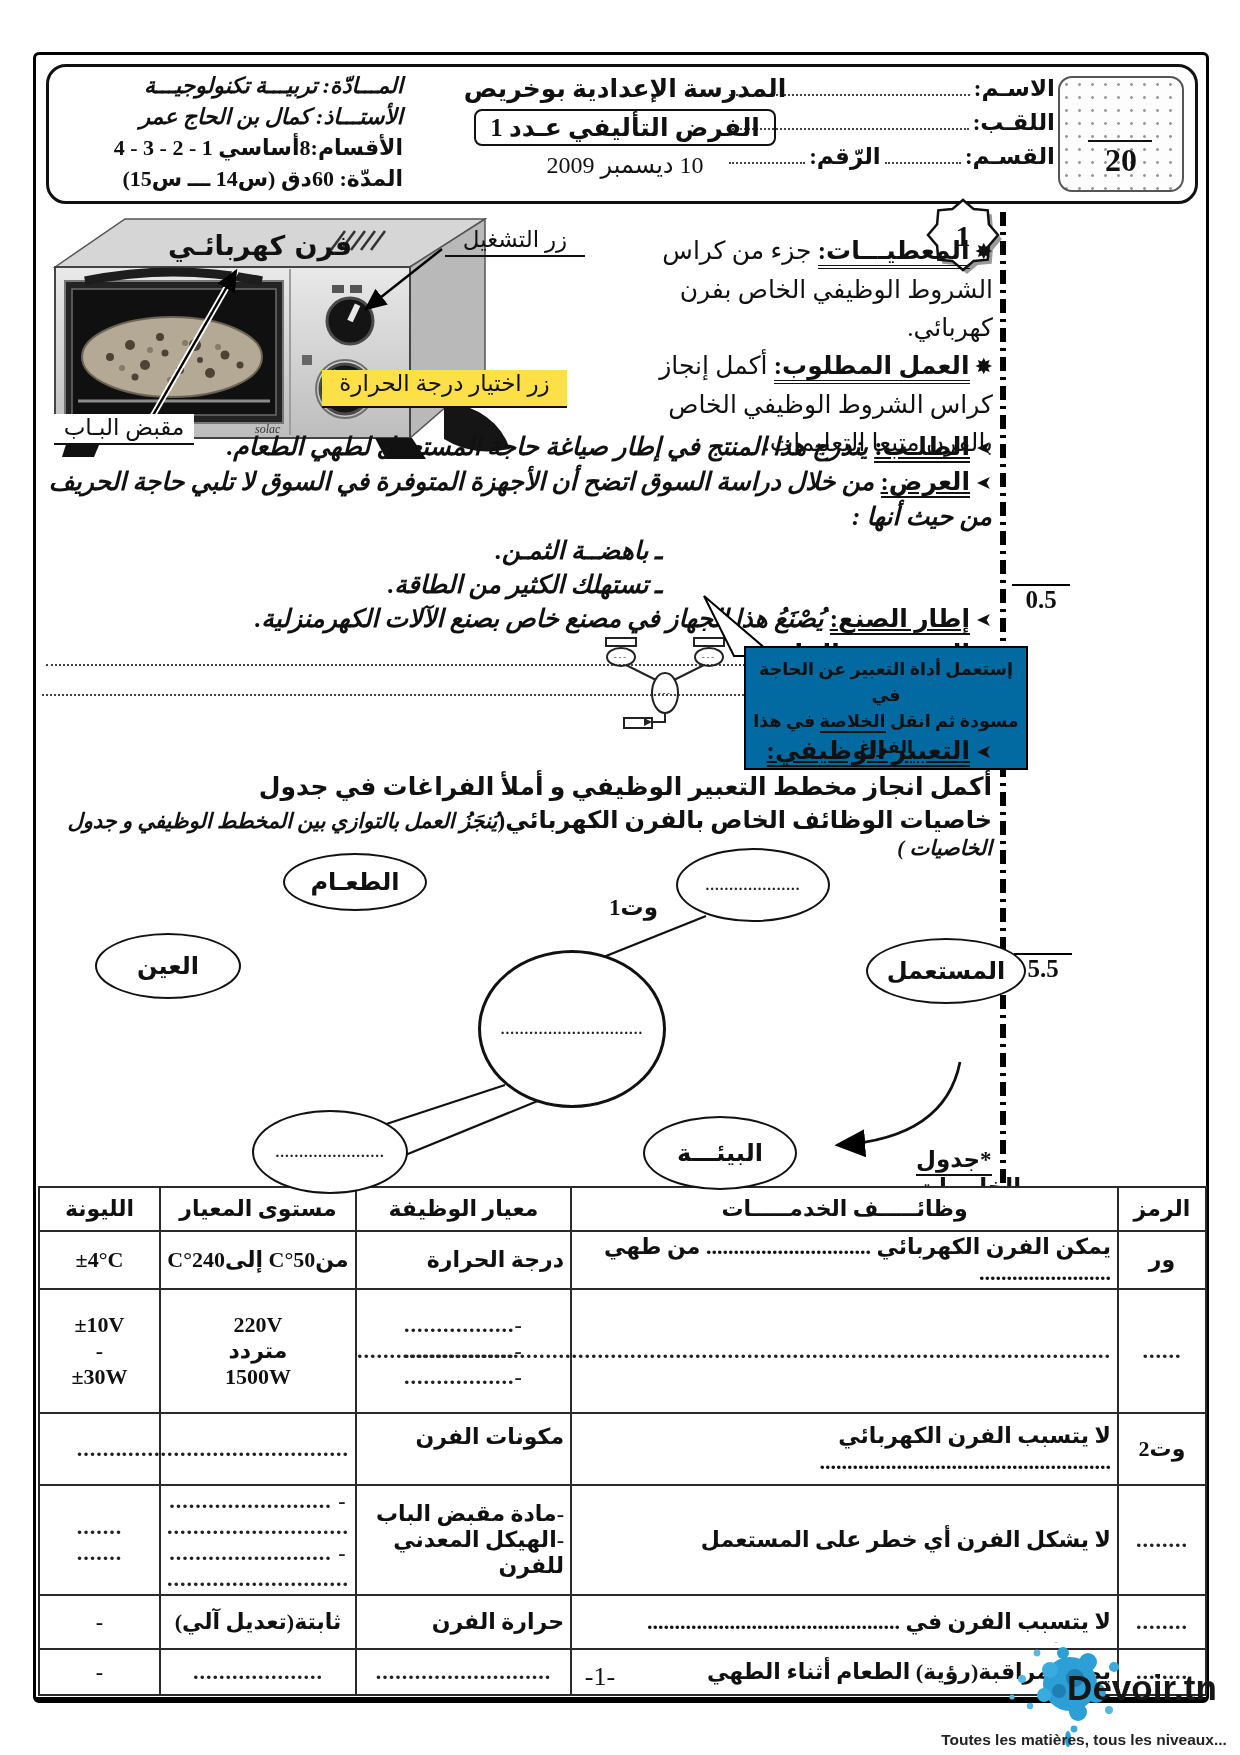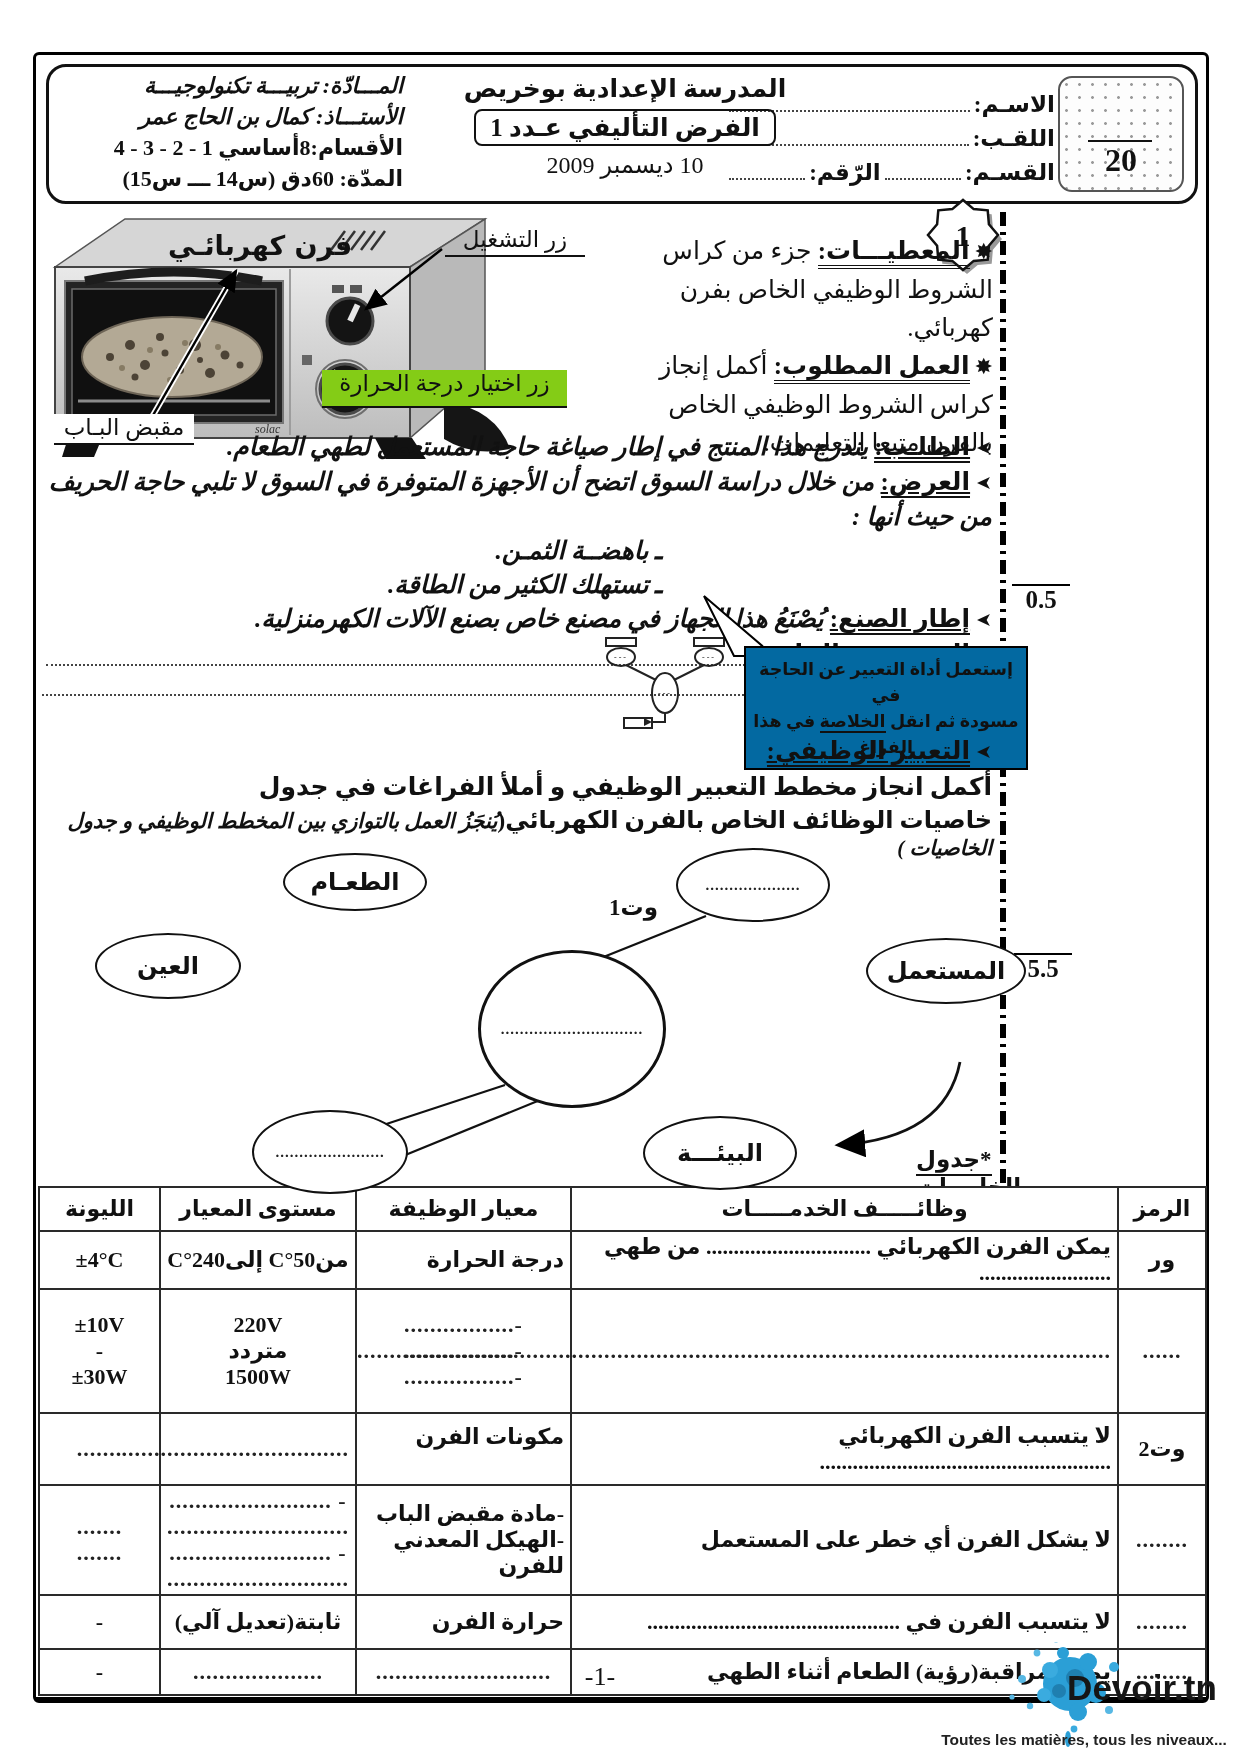--- a/index.html
+++ b/index.html
@@ -50,7 +50,7 @@
     <div class="abs center" style="left:0;top:64px;width:122px;font-size:32px;font-weight:bold;">20</div>
   </div>
 
-  <div class="abs rtl" style="left:725px;top:84px;width:330px;">
+  <div class="abs rtl" style="left:725px;top:68px;width:330px;">
     <div class="fieldrow">
       <span>الاسـم:</span>
       <span class="dotfill"></span>

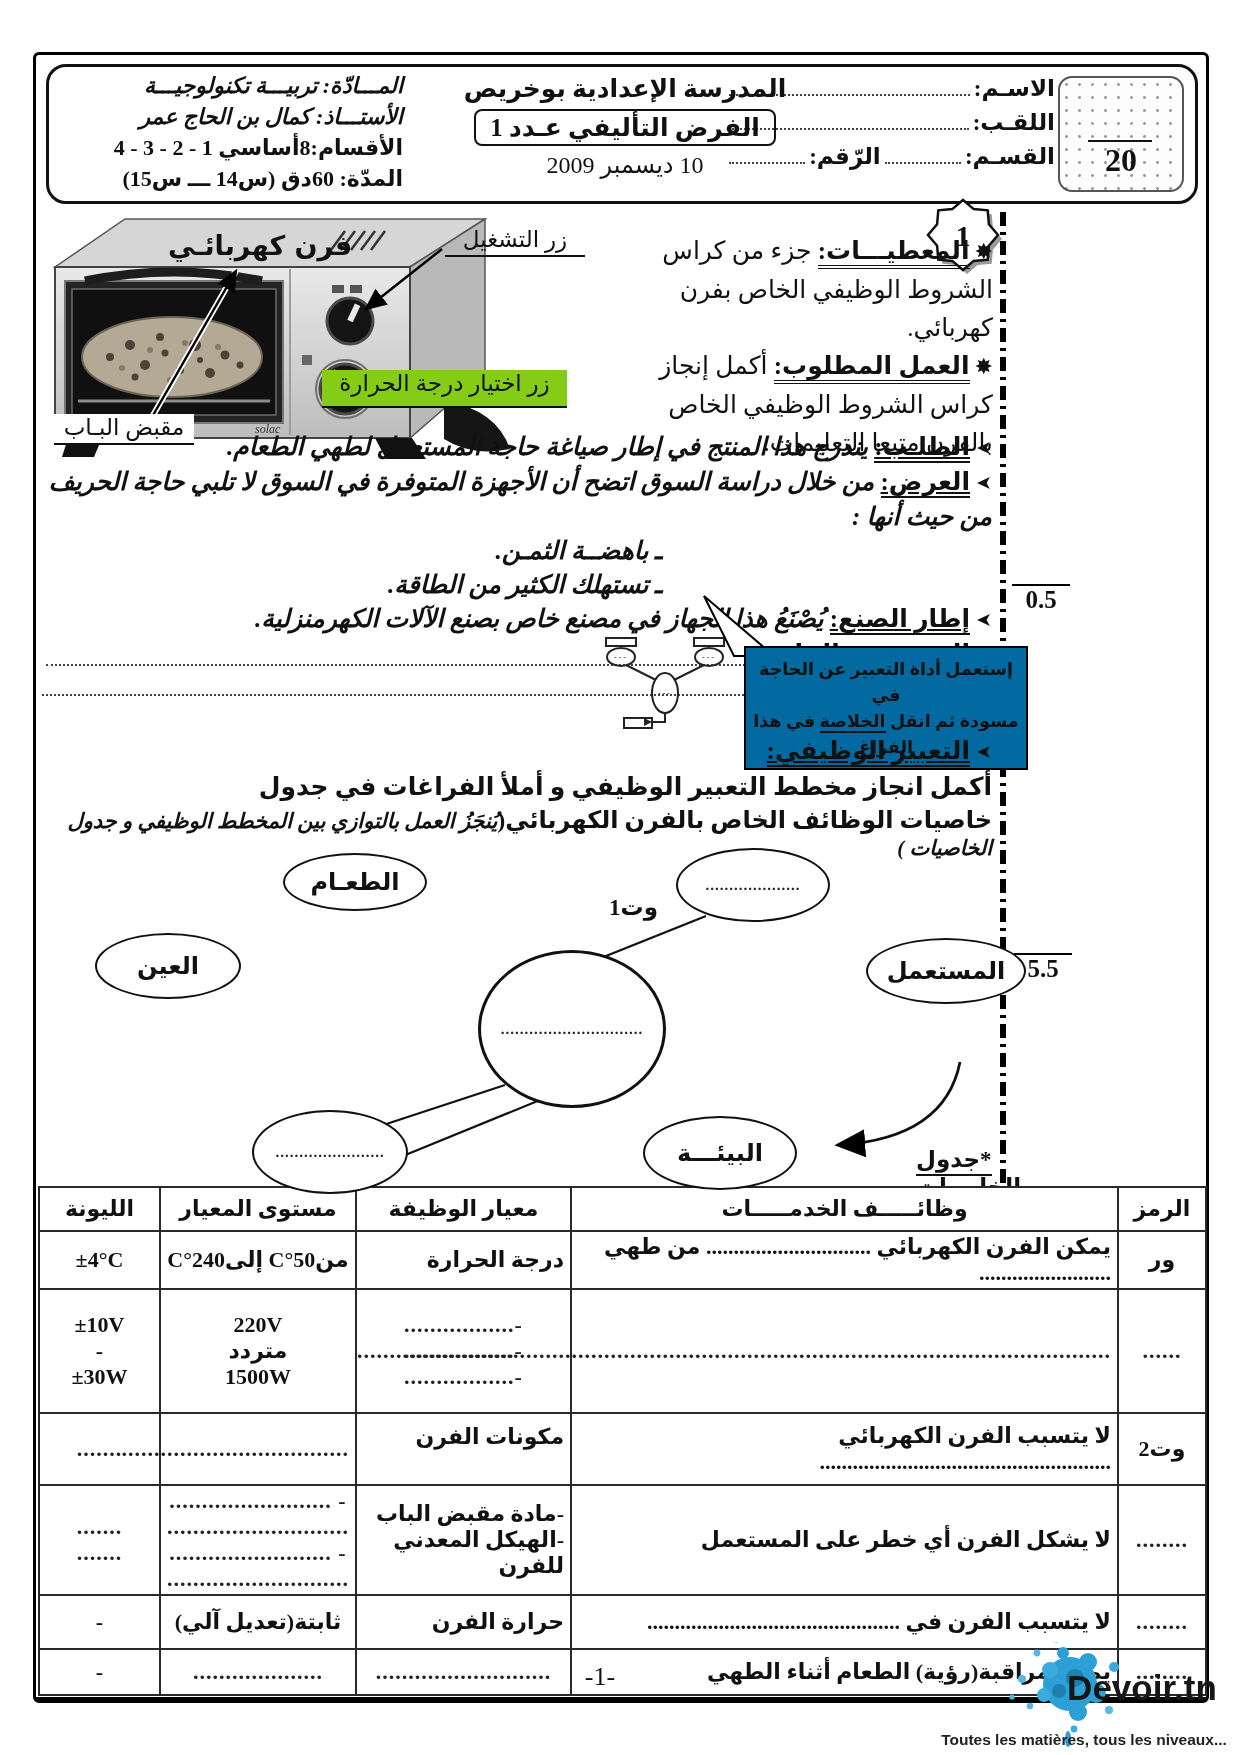--- a/index.html
+++ b/index.html
@@ -182,7 +182,7 @@
   </svg>
 
   <div class="abs rtl center" style="left:445px;top:226px;width:140px;font-size:23px;border-bottom:2px solid #111;padding-bottom:2px;">زر التشغيل</div>
-  <div class="abs rtl center" style="left:322px;top:370px;width:245px;font-size:23px;border-bottom:2px solid #111;padding-bottom:9px;background:#84cc16;">زر اختيار درجة الحرارة</div>
+  <div class="abs rtl center" style="left:322px;top:370px;width:245px;font-size:23px;border-bottom:2px solid #111;padding-bottom:9px;background:#fde047;">زر اختيار درجة الحرارة</div>
   <div class="abs rtl center" style="left:54px;top:414px;width:140px;font-size:23px;border-bottom:2px solid #111;padding-bottom:2px;background:#fff;">مقبض البـاب</div>
 
   <div class="abs rtl" style="left:42px;top:430px;width:950px;font-size:25px;line-height:34px;">

